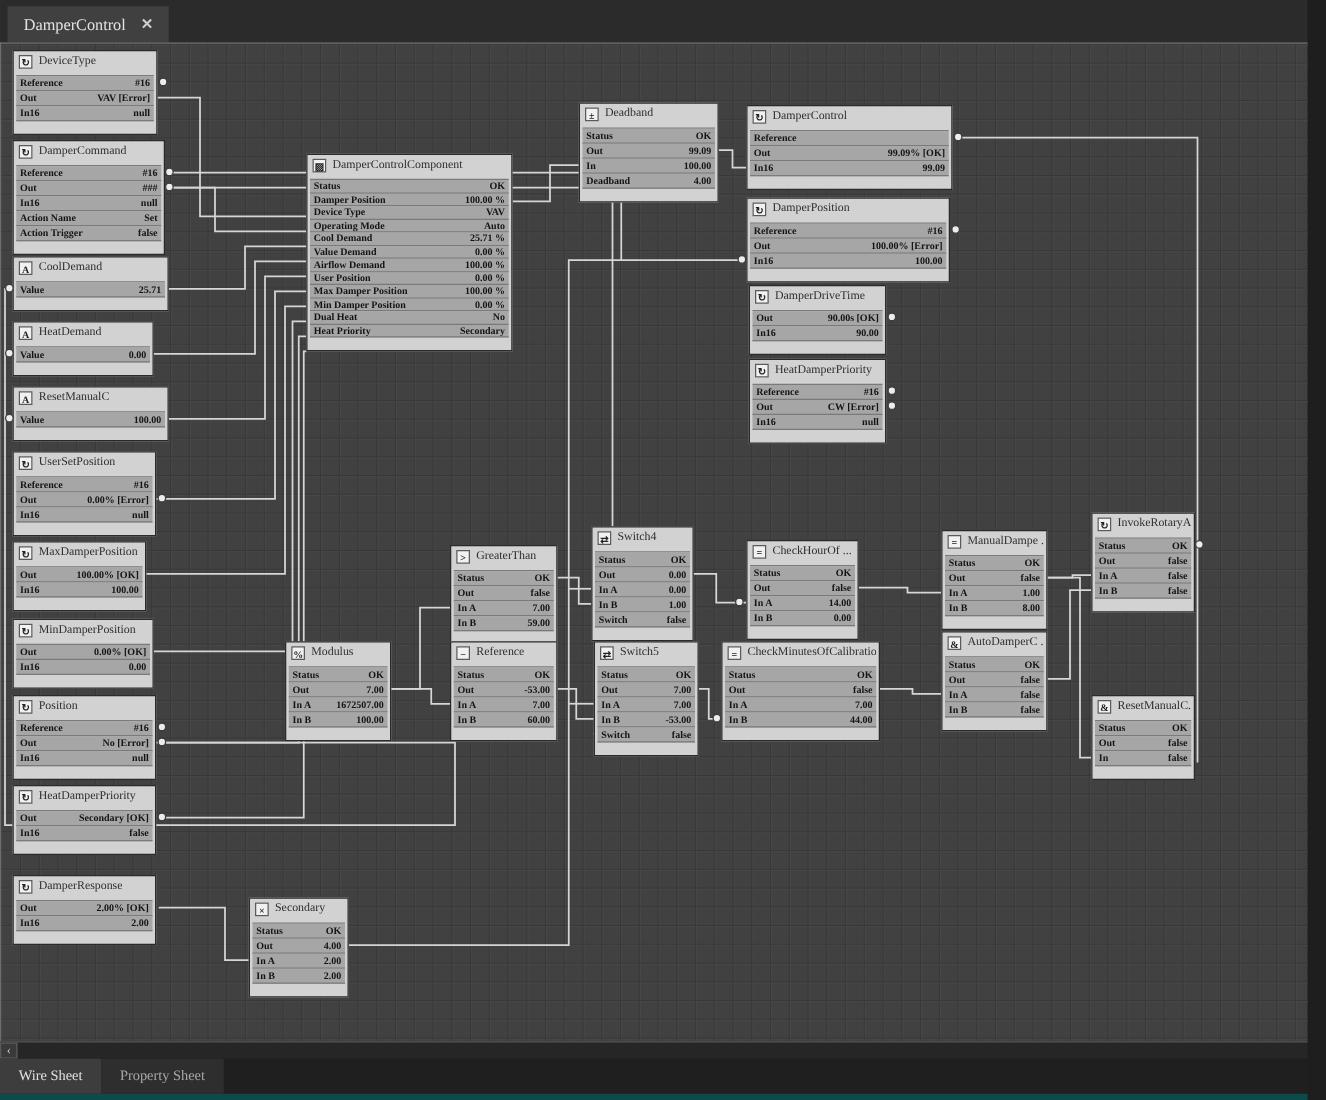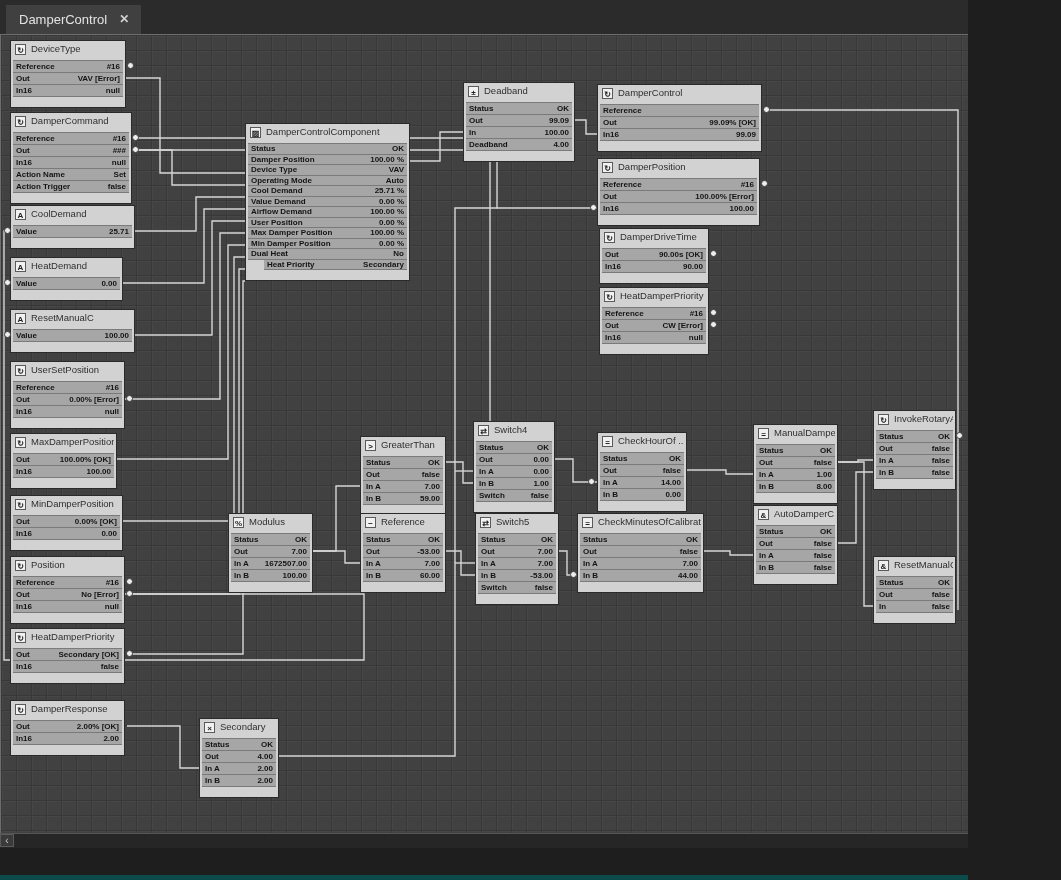--- a/index.html
+++ b/index.html
@@ -3,8 +3,8 @@
 <meta charset="utf-8">
 <style>
   html,body{margin:0;padding:0;background:#1e1e1e;}
-  #stage{position:relative;width:968px;height:880px;overflow:hidden;
-         font-family:Liberation Sans, sans-serif;-webkit-font-smoothing:antialiased;}
+  #stage{position:relative;width:1046px;height:880px;overflow:hidden;
+         font-family:Liberation Serif, serif;-webkit-font-smoothing:antialiased;}
   
   #tabbar{position:absolute;left:0;top:0;width:1061px;height:34px;background:#2b2b2b;}
   #doc-tab{position:absolute;left:6px;top:5px;height:29px;background:#404040;

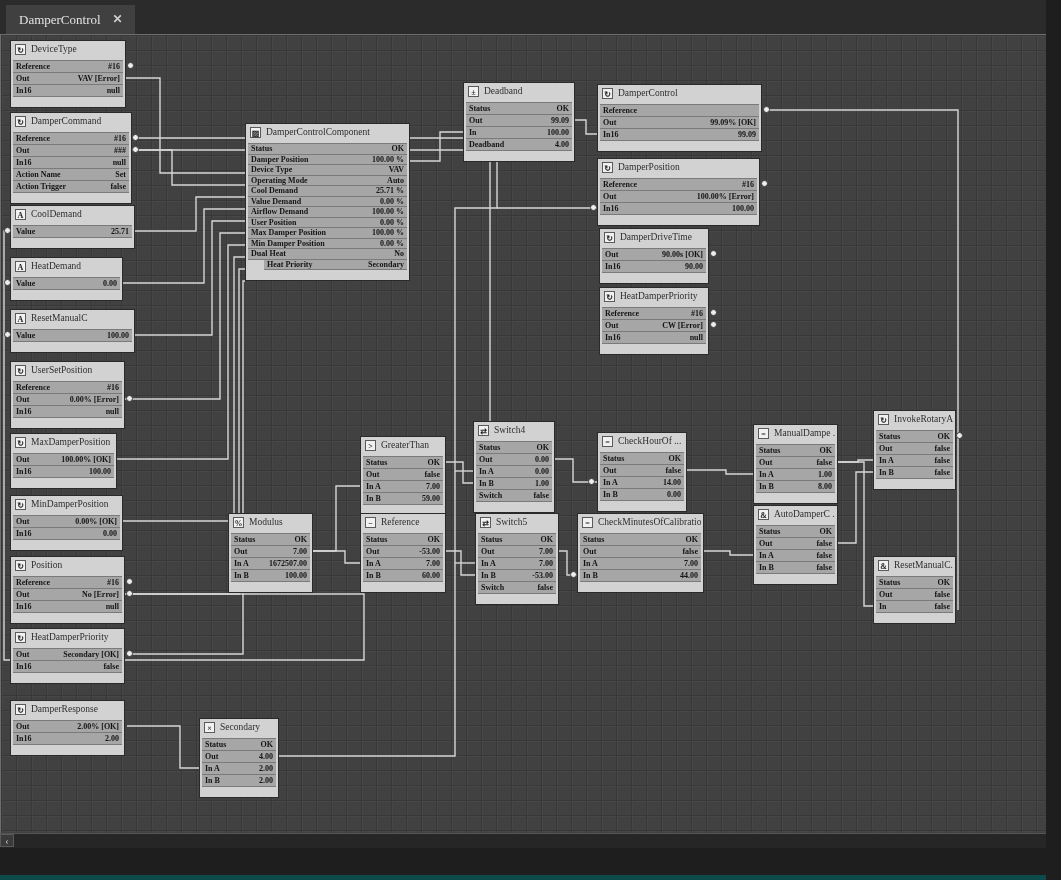--- a/index.html
+++ b/index.html
@@ -336,7 +336,7 @@
             <span class="lbl">Dual Heat</span>
             <span class="val">No</span>
           </div>
-          <div class="row" style="height: 9.5px; line-height: 9.5px; margin-left: 16px;">
+          <div class="row" style="height: 9.5px; line-height: 9.5px;">
             <span class="lbl">Heat Priority</span>
             <span class="val">Secondary</span>
           </div>

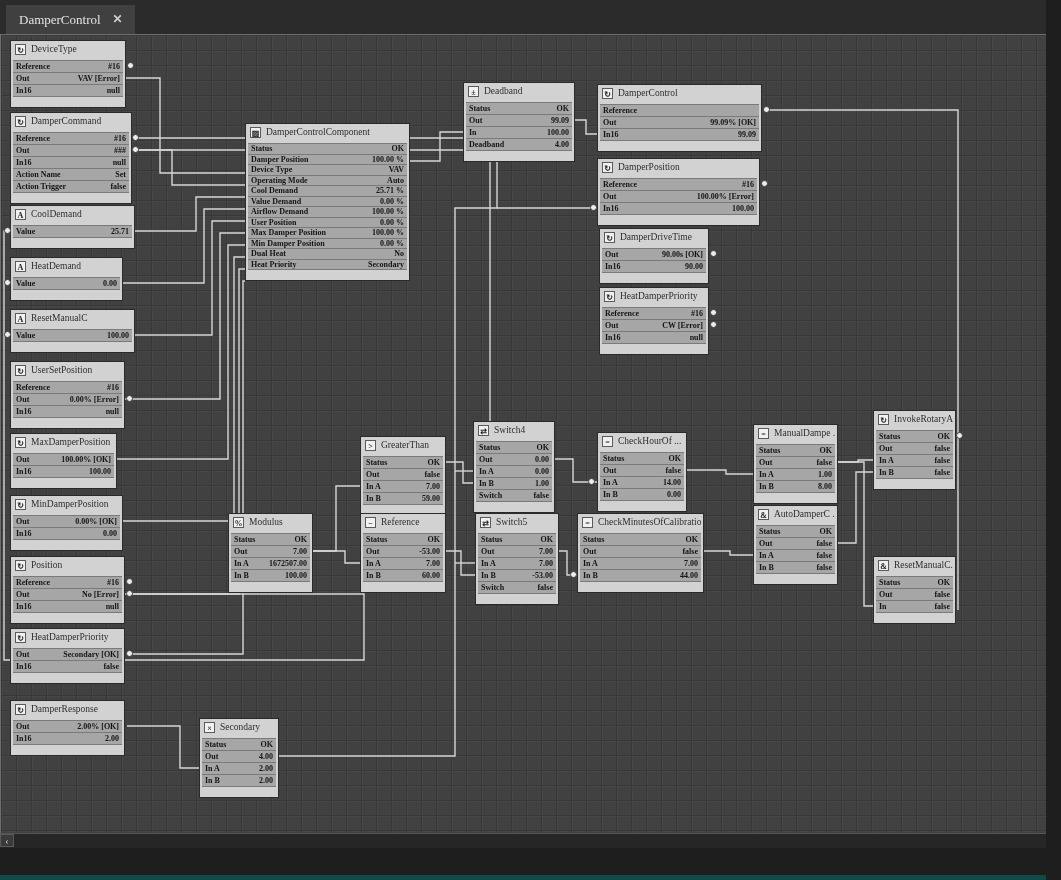--- a/index.html
+++ b/index.html
@@ -759,6 +759,10 @@
     <div class="arrow">‹</div>
   </div>
 
+  <div id="viewtabs">
+    <div class="vtab active">Wire Sheet</div>
+    <div class="vtab inactive">Property Sheet</div>
+  </div>
   <div id="statusbar"></div>
 </div>
 

